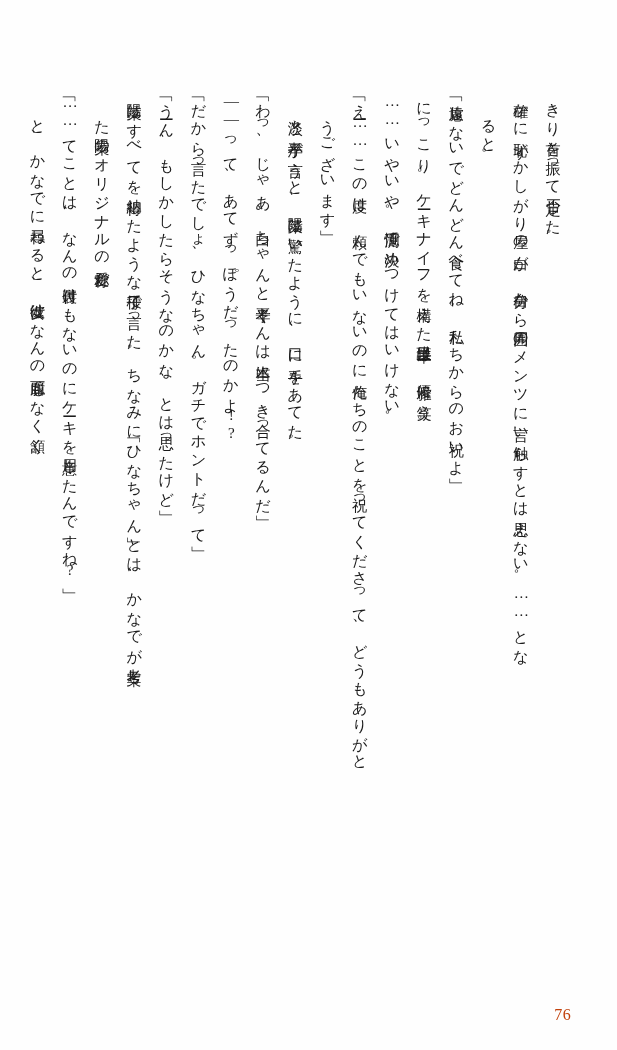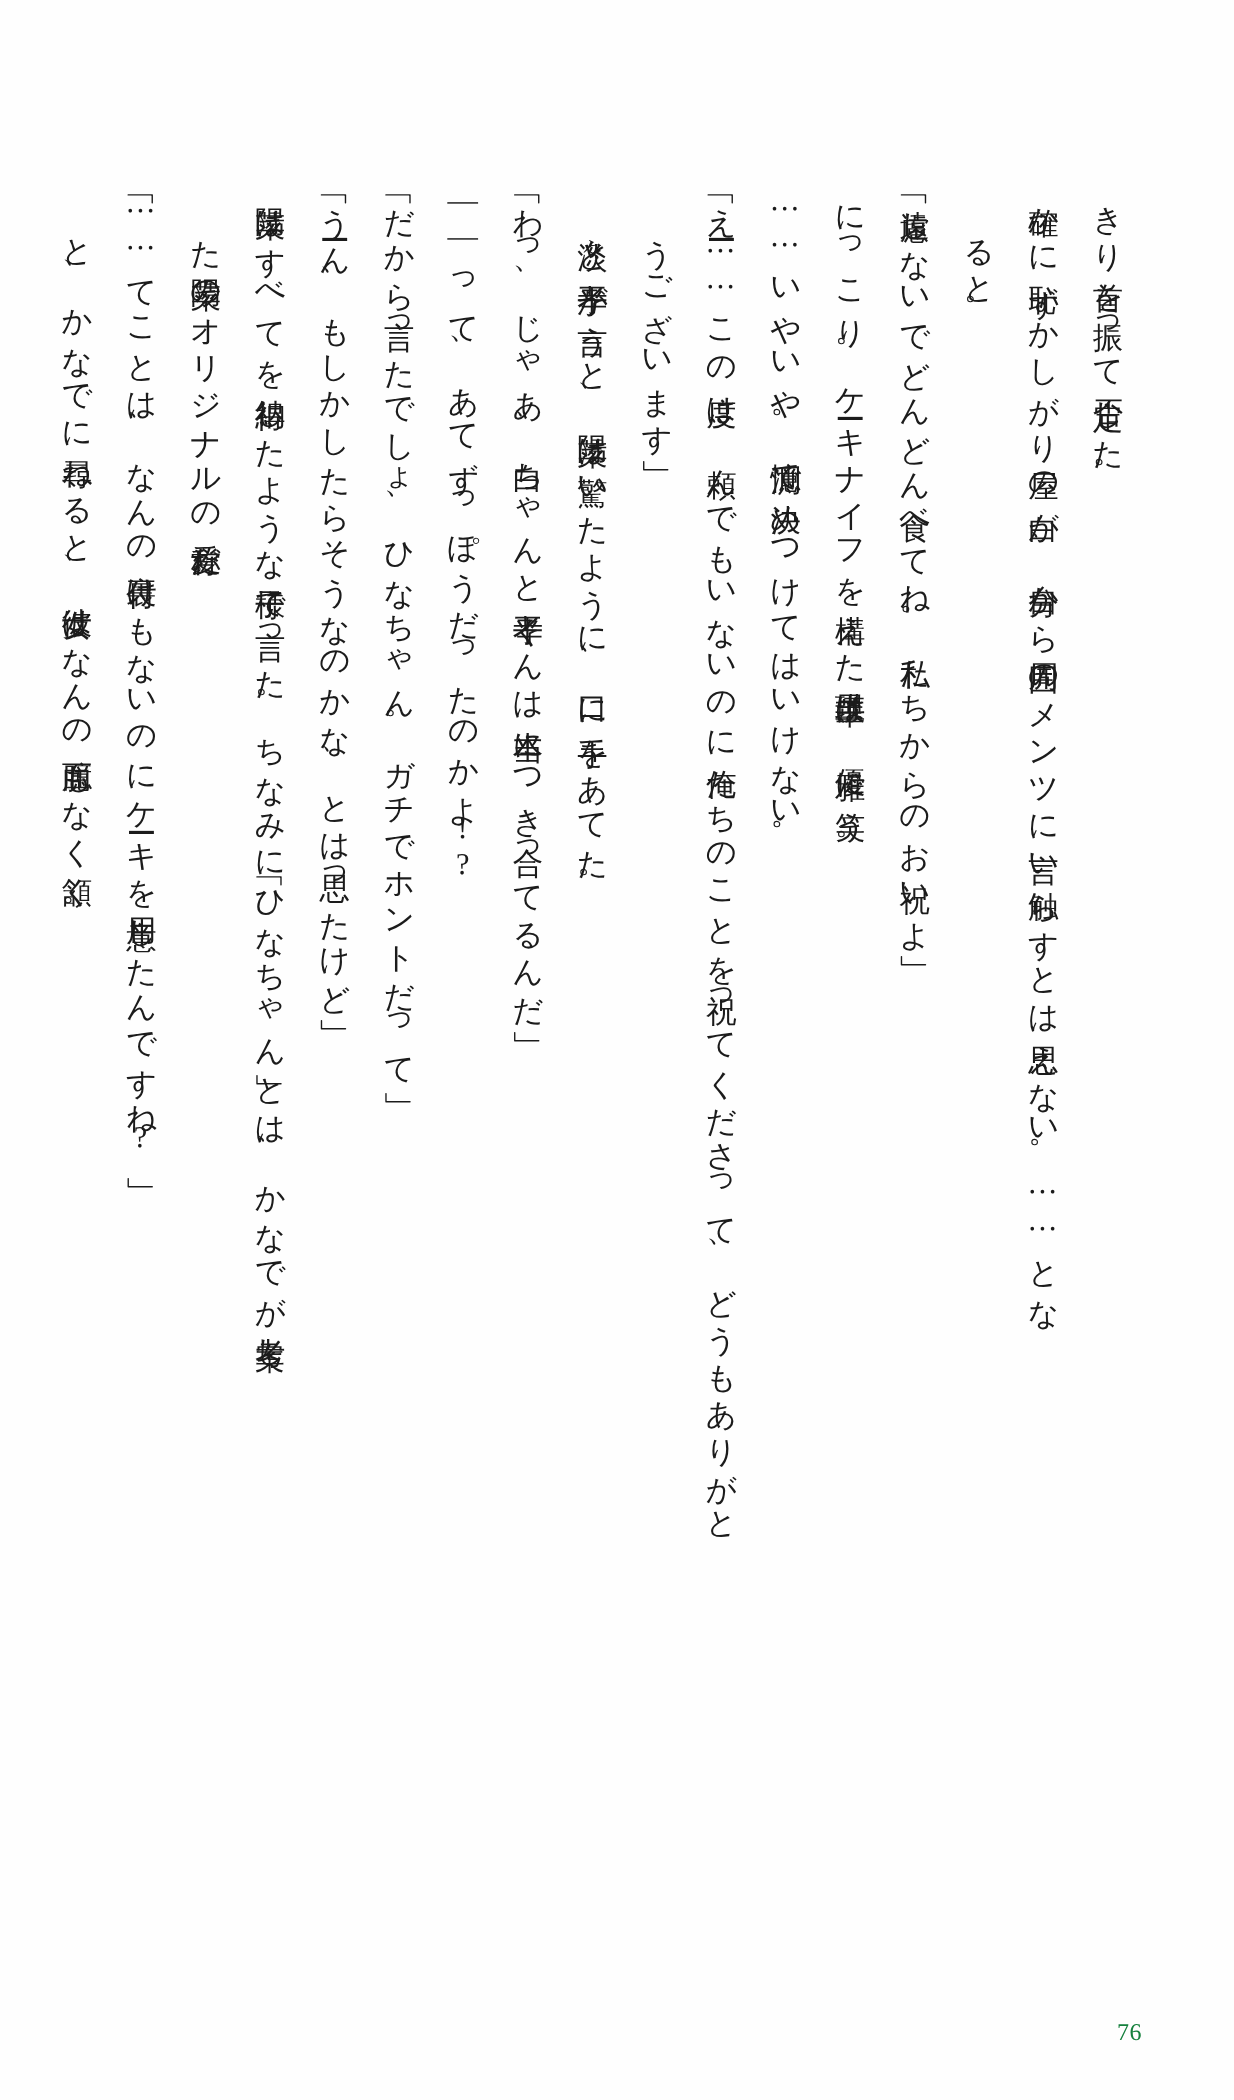--- a/index.html
+++ b/index.html
@@ -48,8 +48,8 @@
     position: absolute;
     right: 46px;
     bottom: 26px;
-    font-size: 12px;
-    color: #15803d;
+    font-size: 16px;
+    color: #c2410c;
     font-family: "Liberation Serif", "DejaVu Serif", serif;
     letter-spacing: 0.02em;
   }

